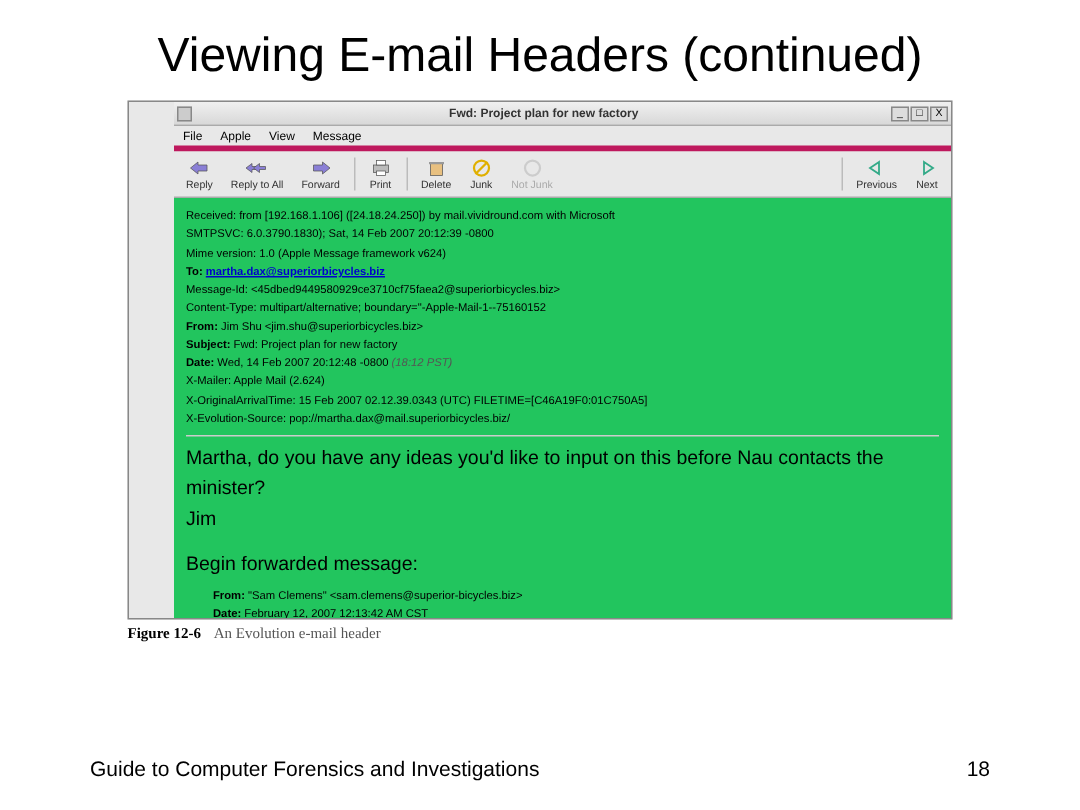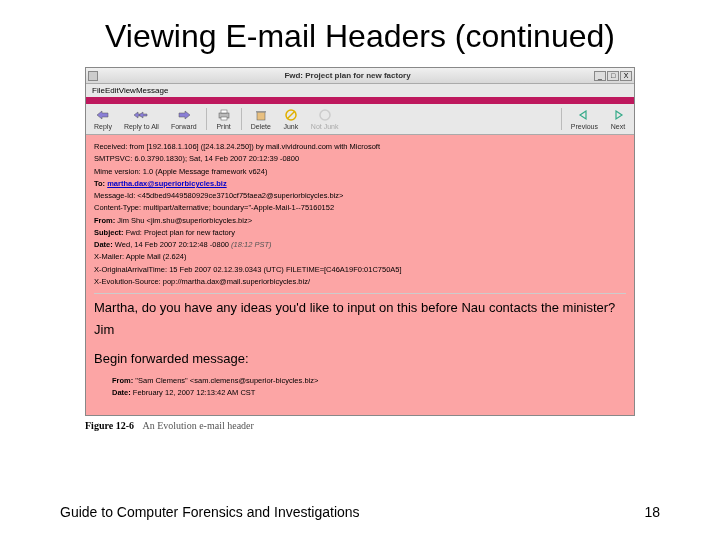--- a/index.html
+++ b/index.html
@@ -5,7 +5,7 @@
   * { box-sizing: border-box; margin: 0; padding: 0; }
   body { width: 720px; height: 540px; background: #fff; font-family: Arial, sans-serif; position: relative; }
   .slide-title { font-size: 32px; text-align: center; padding: 18px 0 12px 0; color: #000; }
-  .app-window { margin: 0 auto; width: 550px; border: 1px solid #888; background: #e8e8e8; font-size: 8px; }
+  .app-window { margin: 0 auto; width: 550px; border: 1px solid #888; background: #e8e8e8; font-size: 8px; padding-left: 30px; }
   .titlebar { display: flex; align-items: center; background: linear-gradient(#f0f0f0, #d8d8d8); border-bottom: 1px solid #aaa; height: 16px; padding: 0 2px; }
   .titlebar-icon { width: 10px; height: 10px; background: #ccc; margin-right: 3px; border: 1px solid #888; }
   .titlebar-title { flex: 1; text-align: center; font-size: 8px; font-weight: bold; color: #333; }

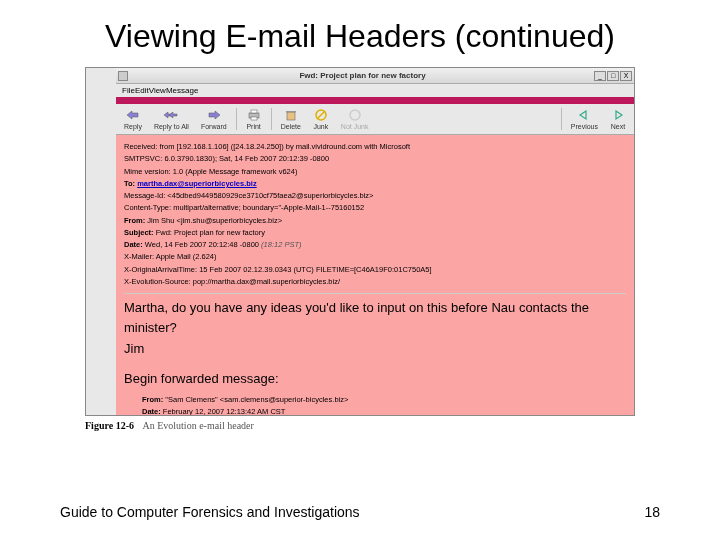--- a/index.html
+++ b/index.html
@@ -11,7 +11,7 @@
   .titlebar-title { flex: 1; text-align: center; font-size: 8px; font-weight: bold; color: #333; }
   .titlebar-btns { display: flex; gap: 1px; }
   .titlebar-btn { width: 12px; height: 10px; background: #ddd; border: 1px solid #888; font-size: 7px; line-height: 8px; text-align: center; cursor: pointer; }
-  .menubar { display: flex; padding: 2px 6px; background: #e8e8e8; border-bottom: 7px solid #be185d; font-size: 8px; }
+  .menubar { display: flex; gap: 12px; padding: 2px 6px; background: #e8e8e8; border-bottom: 4px solid #be185d; font-size: 8px; }
   .menubar span { cursor: pointer; }
   .toolbar { display: flex; background: #e8e8e8; border-bottom: 1px solid #aaa; padding: 2px; }
   .tool-btn { display: flex; flex-direction: column; align-items: center; padding: 2px 6px; cursor: pointer; font-size: 7px; color: #333; }

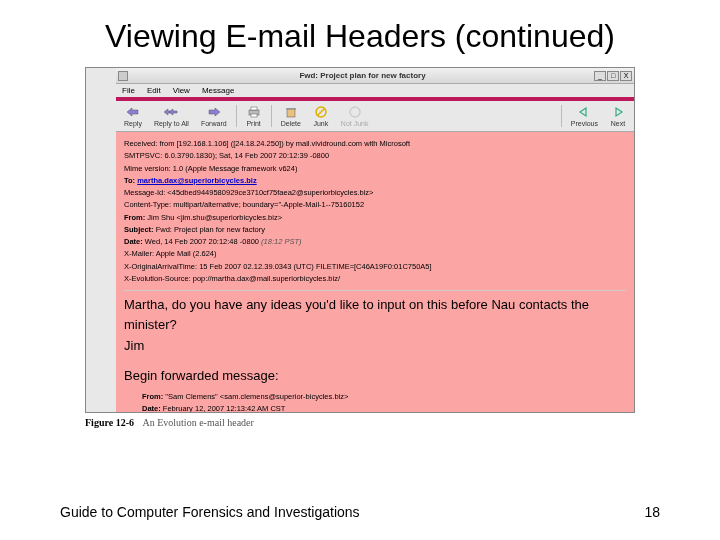--- a/index.html
+++ b/index.html
@@ -52,7 +52,7 @@
 
   <div class="menubar">
     <span>File</span>
-    <span>Edit</span>
+    <span>Apple</span>
     <span>View</span>
     <span>Message</span>
   </div>

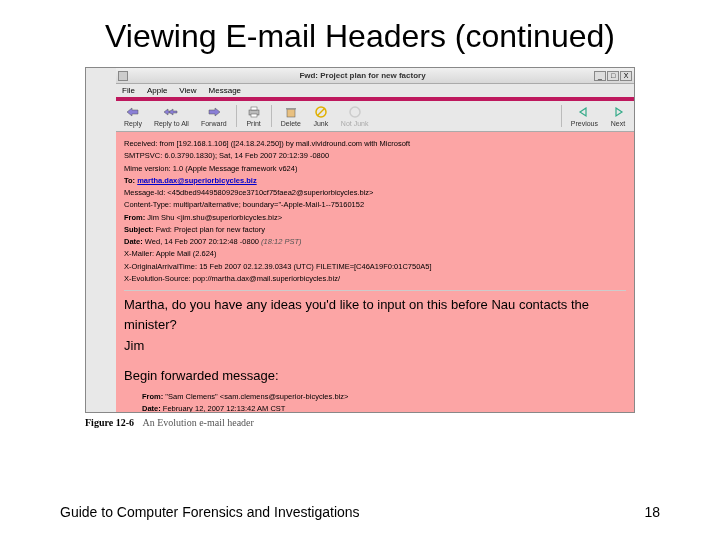--- a/index.html
+++ b/index.html
@@ -19,7 +19,7 @@
   .tool-icon { width: 16px; height: 14px; margin-bottom: 1px; }
   .tool-sep { width: 1px; background: #bbb; margin: 2px 3px; }
   .tool-spacer { flex: 1; }
-  .content { background: #fca5a5; padding: 6px 8px; font-size: 7.5px; line-height: 1.5; color: #000; height: 280px; overflow: hidden; font-family: sans-serif; }
+  .content { background: #22c55e; padding: 6px 8px; font-size: 7.5px; line-height: 1.5; color: #000; height: 280px; overflow: hidden; font-family: sans-serif; }
   .hdr-line { margin-bottom: 1px; }
   .hdr-line .bold { font-weight: bold; }
   .hdr-line .link { color: #0000cc; text-decoration: underline; font-weight: bold; }

